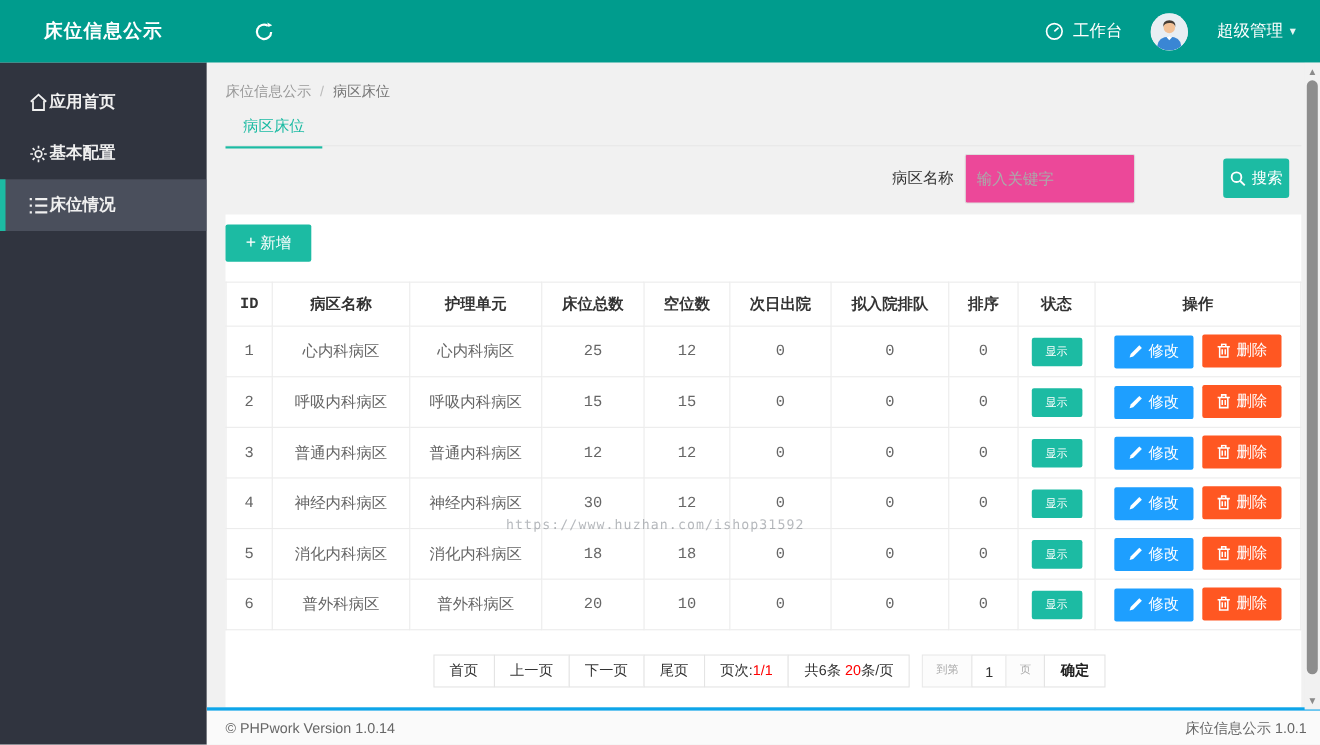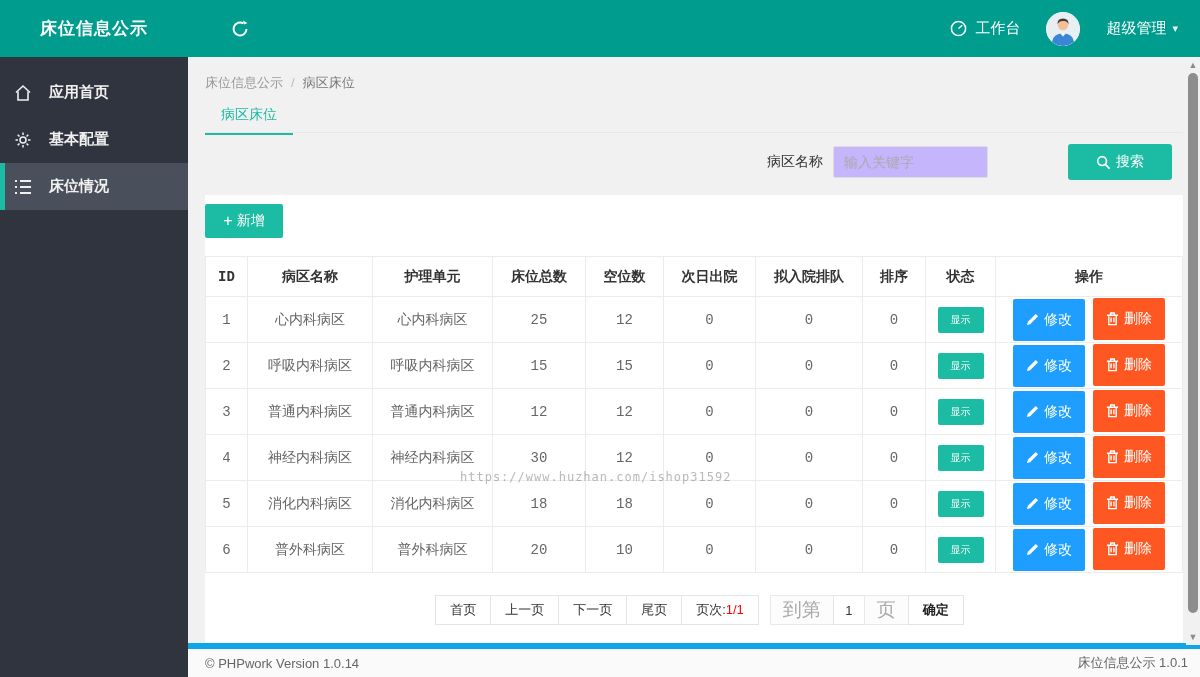--- a/index.html
+++ b/index.html
@@ -20,7 +20,7 @@
   
   .layout { display:flex; height:620px; }
   .sidebar { width:188px; flex:0 0 188px; background:#30343f; padding-top:12px; }
-  .side-item { height:47px; display:flex; align-items:center; gap:16px; padding-left:8px;
+  .side-item { height:47px; display:flex; align-items:center; gap:0; padding-left:20px;
                color:#f0f0f0; font-size:15px; font-weight:bold; cursor:pointer; border-left:5px solid transparent; }
   .side-item .s-icon { width:20px; height:20px; display:flex; align-items:center; justify-content:center; }
   .side-item.active { background:#4a4f5c; border-left-color:#1cbba3; }

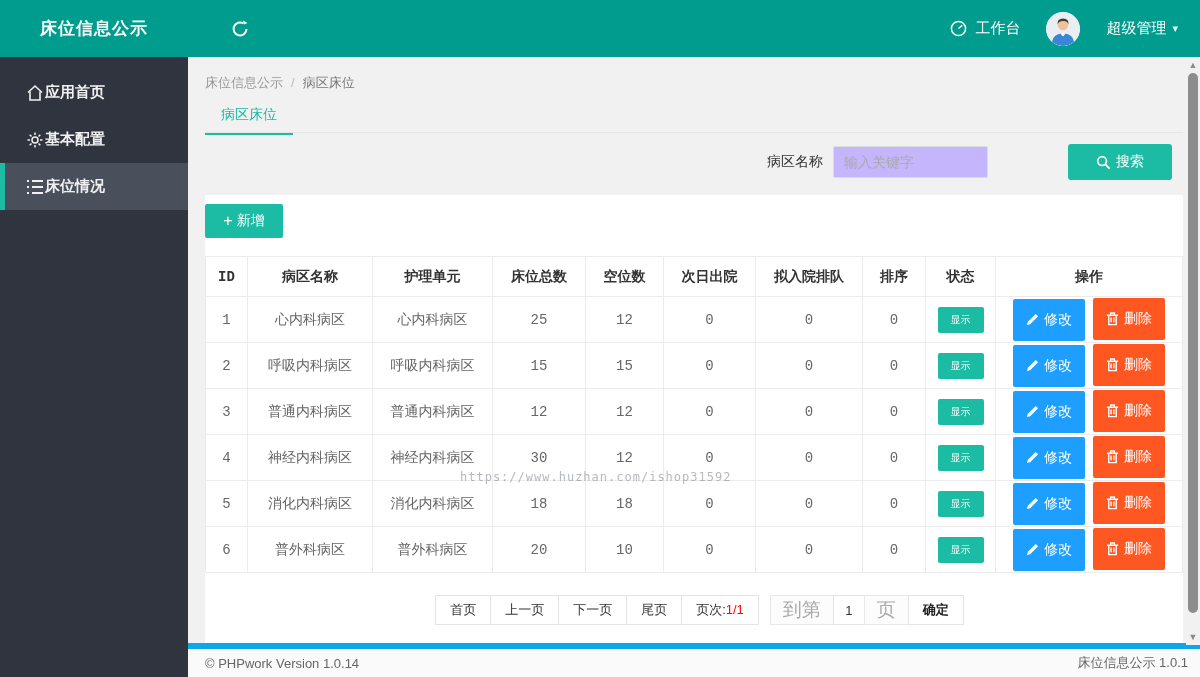--- a/index.html
+++ b/index.html
@@ -37,8 +37,8 @@
 
   .search-row { display:flex; align-items:center; justify-content:flex-end; margin:10px 28px 0 0; height:38px; }
   .search-label { font-size:14px; color:#333; margin-right:10px; }
-  .search-input { width:155px; height:32px; border:1px solid #ddd; border-radius:2px; padding:0 10px;
-                  font-size:14px; color:#333; background:#c4b5fd; outline:none; font-family:inherit; }
+  .search-input { width:155px; height:45px; border:1px solid #ddd; border-radius:2px; padding:0 10px;
+                  font-size:14px; color:#333; background:#ec4899; outline:none; font-family:inherit; }
   .search-input::placeholder { color:#aaa; }
   .search-btn { margin-left:80px; width:104px; height:36px; background:#1cbba3; color:#fff; border:none;
                 border-radius:3px; font-size:14px; cursor:pointer; display:flex; align-items:center;

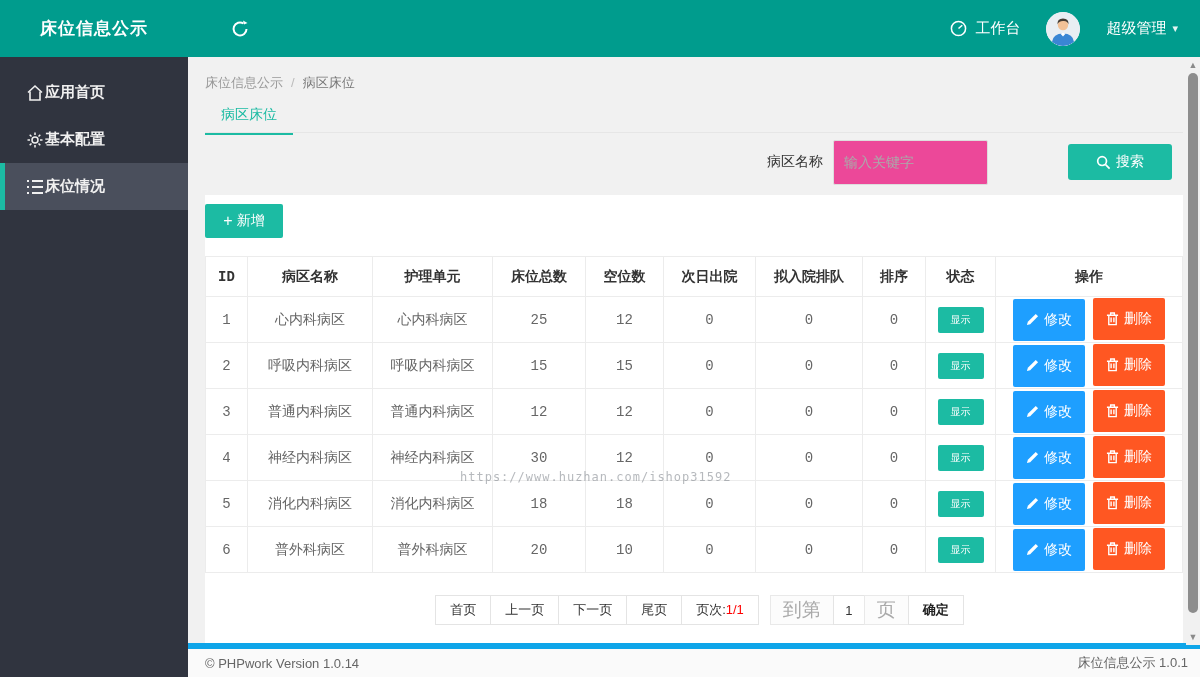--- a/index.html
+++ b/index.html
@@ -40,7 +40,7 @@
   .search-input { width:155px; height:45px; border:1px solid #ddd; border-radius:2px; padding:0 10px;
                   font-size:14px; color:#333; background:#ec4899; outline:none; font-family:inherit; }
   .search-input::placeholder { color:#aaa; }
-  .search-btn { margin-left:80px; width:104px; height:36px; background:#1cbba3; color:#fff; border:none;
+  .search-btn { margin-left:80px; width:60px; height:36px; background:#1cbba3; color:#fff; border:none;
                 border-radius:3px; font-size:14px; cursor:pointer; display:flex; align-items:center;
                 justify-content:center; gap:5px; font-family:inherit; }
 

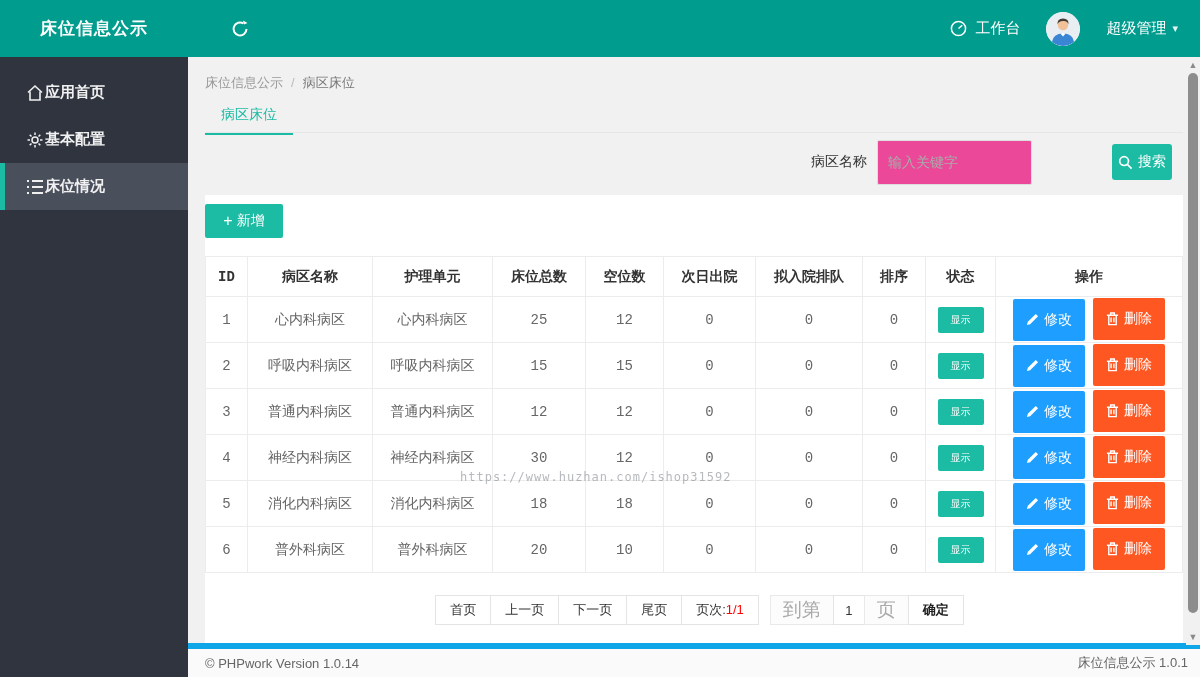--- a/index.html
+++ b/index.html
@@ -56,7 +56,7 @@
   td { height:46px; color:#666; }
   .badge { display:inline-block; background:#1cbba3; color:#fff; font-size:10px; padding:6px 13px;
            border-radius:2px; cursor:pointer; }
-  .act-btn { display:inline-flex; align-items:center; justify-content:center; gap:5px; height:42px;
+  .act-btn { display:inline-flex; align-items:center; justify-content:center; gap:5px; height:30px;
              border:none; border-radius:2px; color:#fff; font-size:14px; width:72px; cursor:pointer; font-family:inherit; }
   .act-edit { background:#1e9fff; margin-right:8px; }
   .act-del { background:#ff5722; }

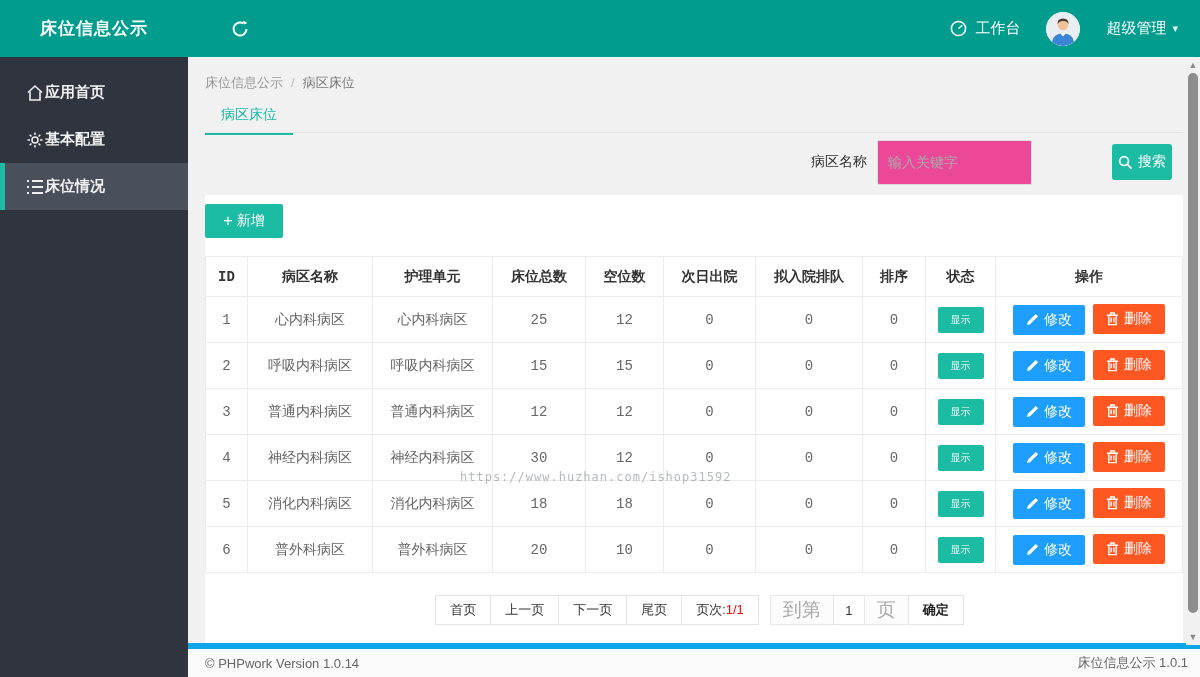--- a/index.html
+++ b/index.html
@@ -428,6 +428,7 @@
         <span class="pg-btn">下一页</span>
         <span class="pg-btn">尾页</span>
         <span class="pg-btn pg-info"><span>页次:</span><span class="pg-red">1/1</span></span>
+        <span class="pg-btn pg-info"><span>共6条 </span><span class="pg-red">20</span><span>条/页</span></span>
         <span class="pg-goto">
           <span class="pg-plain">到第</span>
           <input class="pg-input" value="1" style="">

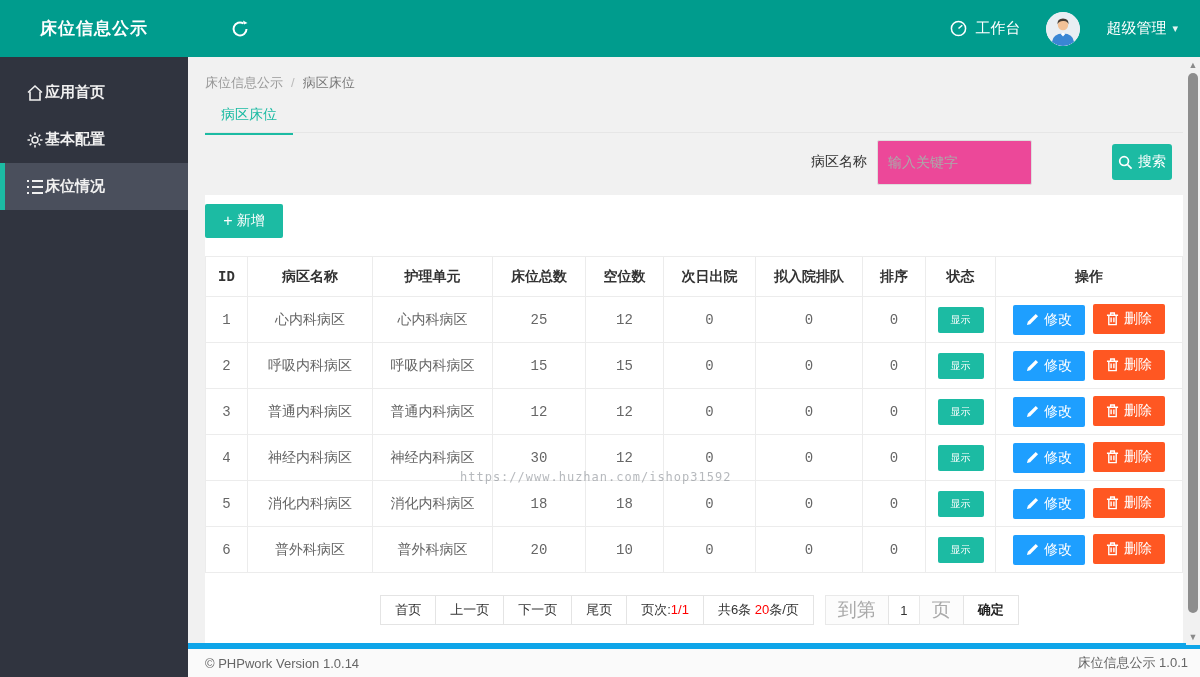--- a/index.html
+++ b/index.html
@@ -71,7 +71,7 @@
   .pg-red { color:#ff0000; }
   .pg-goto { margin-left:12px; display:flex; }
   .pg-plain { height:30px; line-height:28px; padding:0 12px; border:1px solid #e9e9e9; background:#fcfcfc;
-              color:#aaa; font-size:19px; margin-left:-1px; }
+              color:#aaa; font-size:10px; margin-left:-1px; }
   .pg-input { width:32px; height:30px; border:1px solid #e4e4e4; text-align:center; font-size:13px;
               color:#333; margin-left:-1px; outline:none; background:#fff; font-family:inherit; }
   .pg-ok { font-weight:bold; color:#222; }

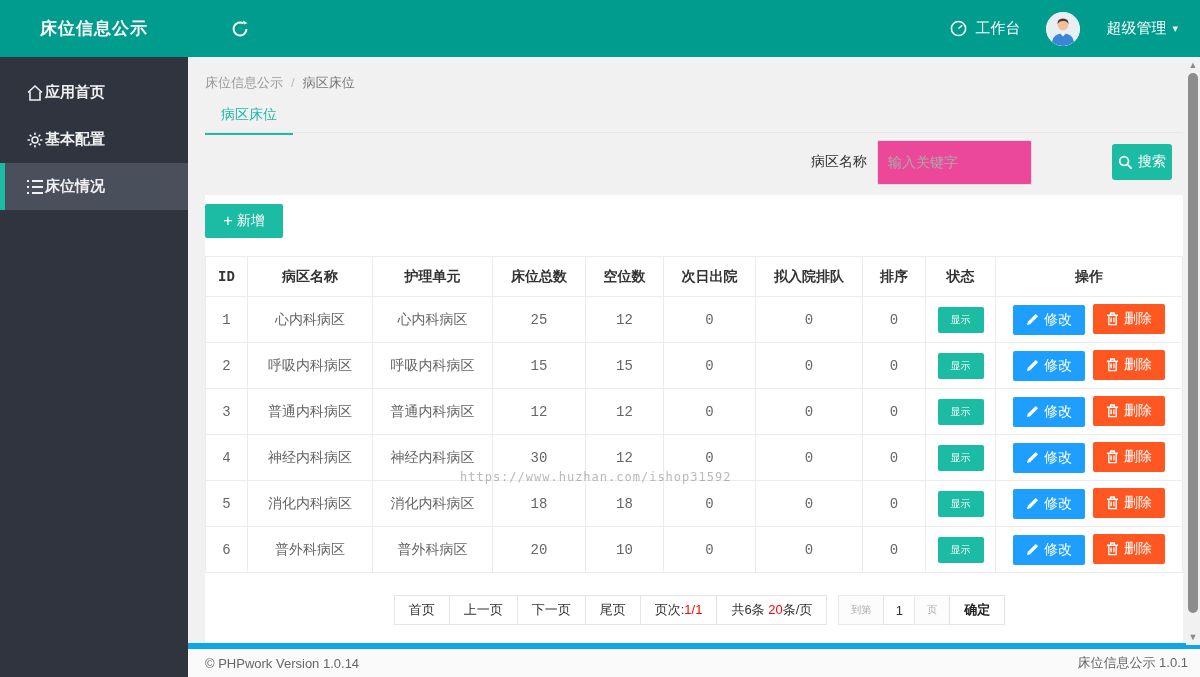--- a/index.html
+++ b/index.html
@@ -78,7 +78,7 @@
 
   
   .footer { position:absolute; left:0; right:0; bottom:0; height:34px; background:#fafafa;
-            border-top:6px solid #0ea5e9; display:flex; align-items:center; justify-content:space-between;
+            border-top:3px solid #0ea5e9; display:flex; align-items:center; justify-content:space-between;
             padding:0 12px 0 17px; font-size:13px; color:#666; }
 
   

